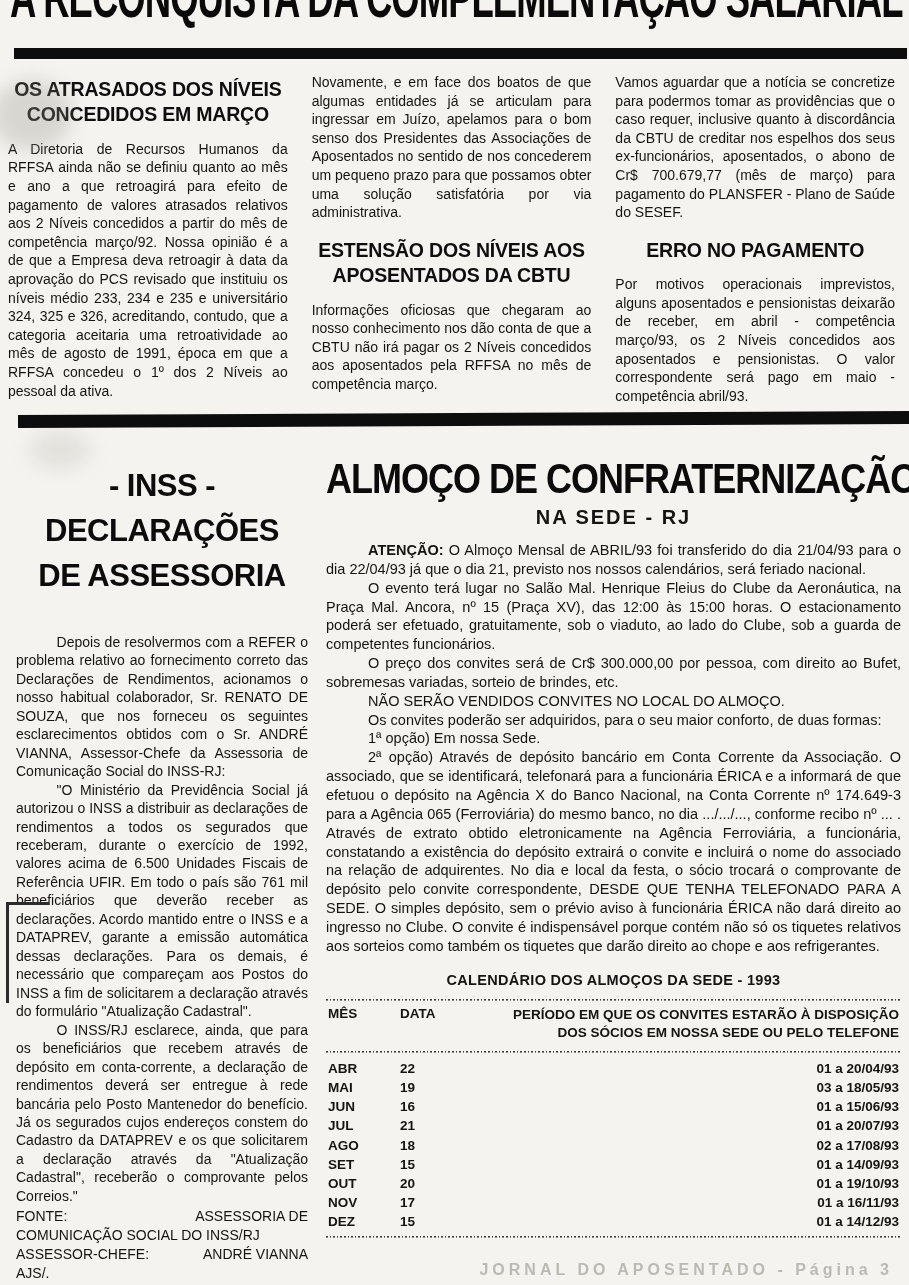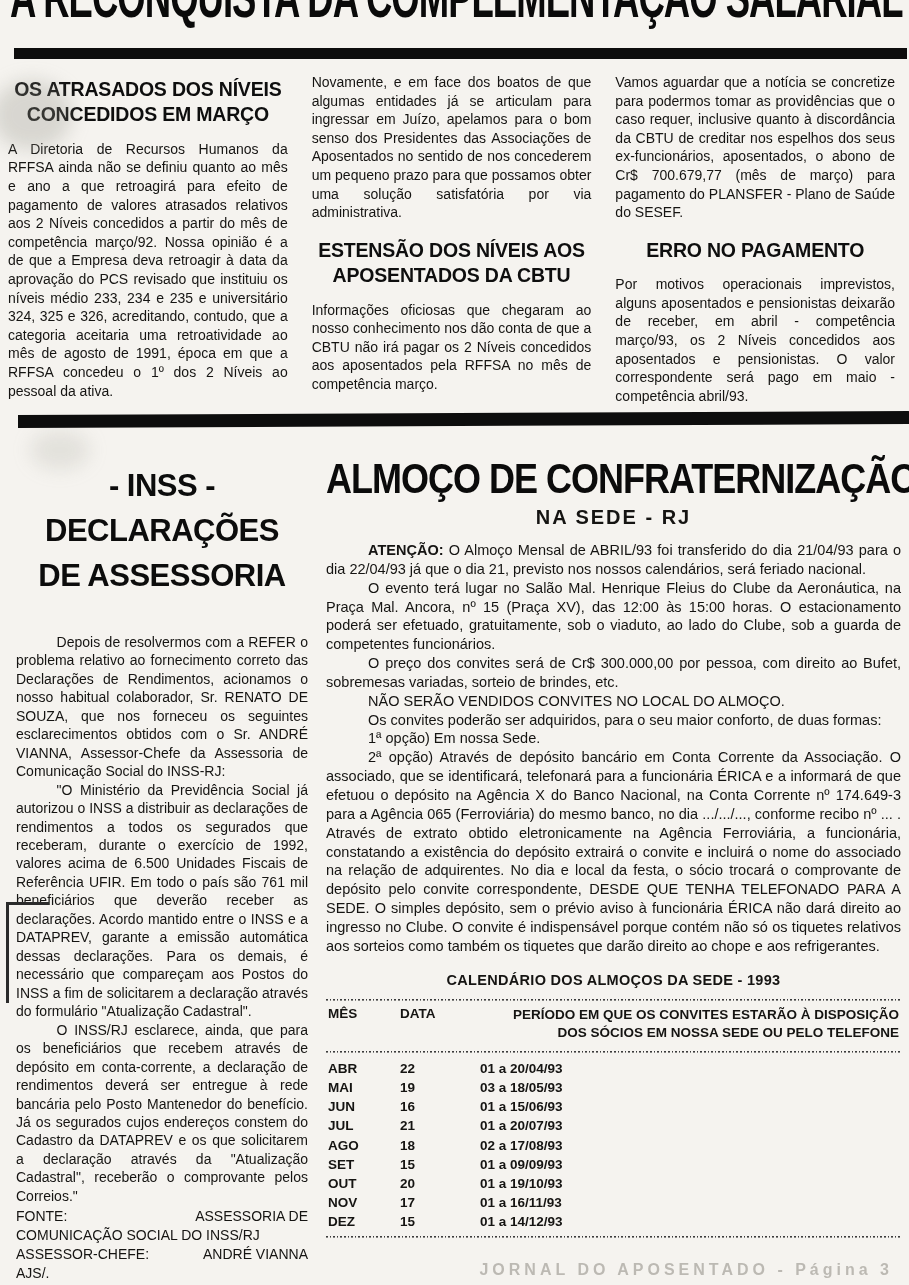--- a/index.html
+++ b/index.html
@@ -70,7 +70,7 @@
   .cal-row { display:flex; line-height:1.42; padding:0 2px; }
   .cal-row .c1 { width:72px; }
   .cal-row .c2 { width:80px; }
-  .cal-row .c3 { flex:1; }
+  .cal-row .c3 { flex:1; text-align:right; }
   .cal-body { padding:4px 0 2px; }
 
   .footer {

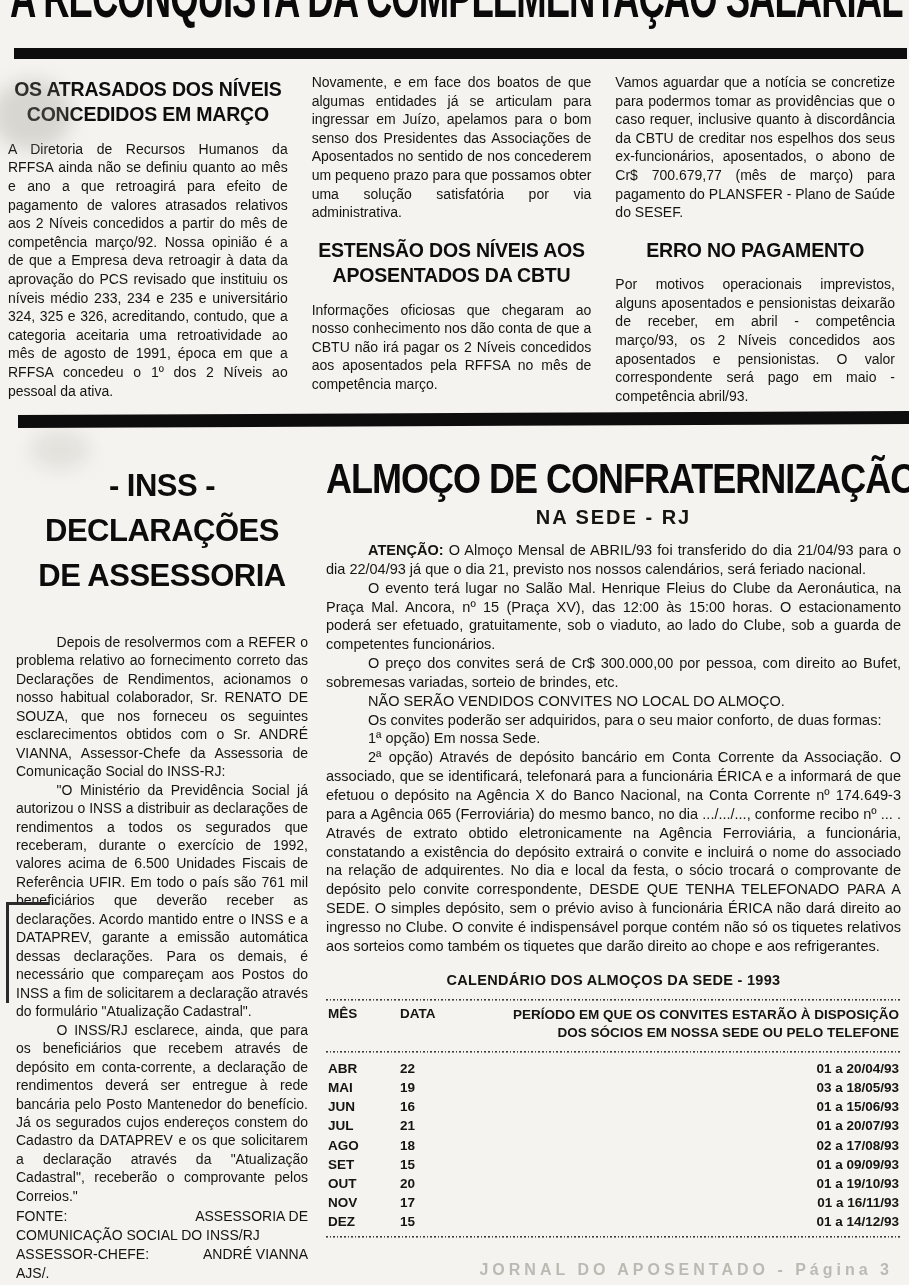--- a/index.html
+++ b/index.html
@@ -185,7 +185,7 @@
           <div class="cal-row">
               <div class="c1">SET</div>
               <div class="c2">15</div>
-              <div class="c3">01 a 09/09/93</div>
+              <div class="c3">01 a 14/09/93</div>
             </div>
           <div class="cal-row">
               <div class="c1">OUT</div>

